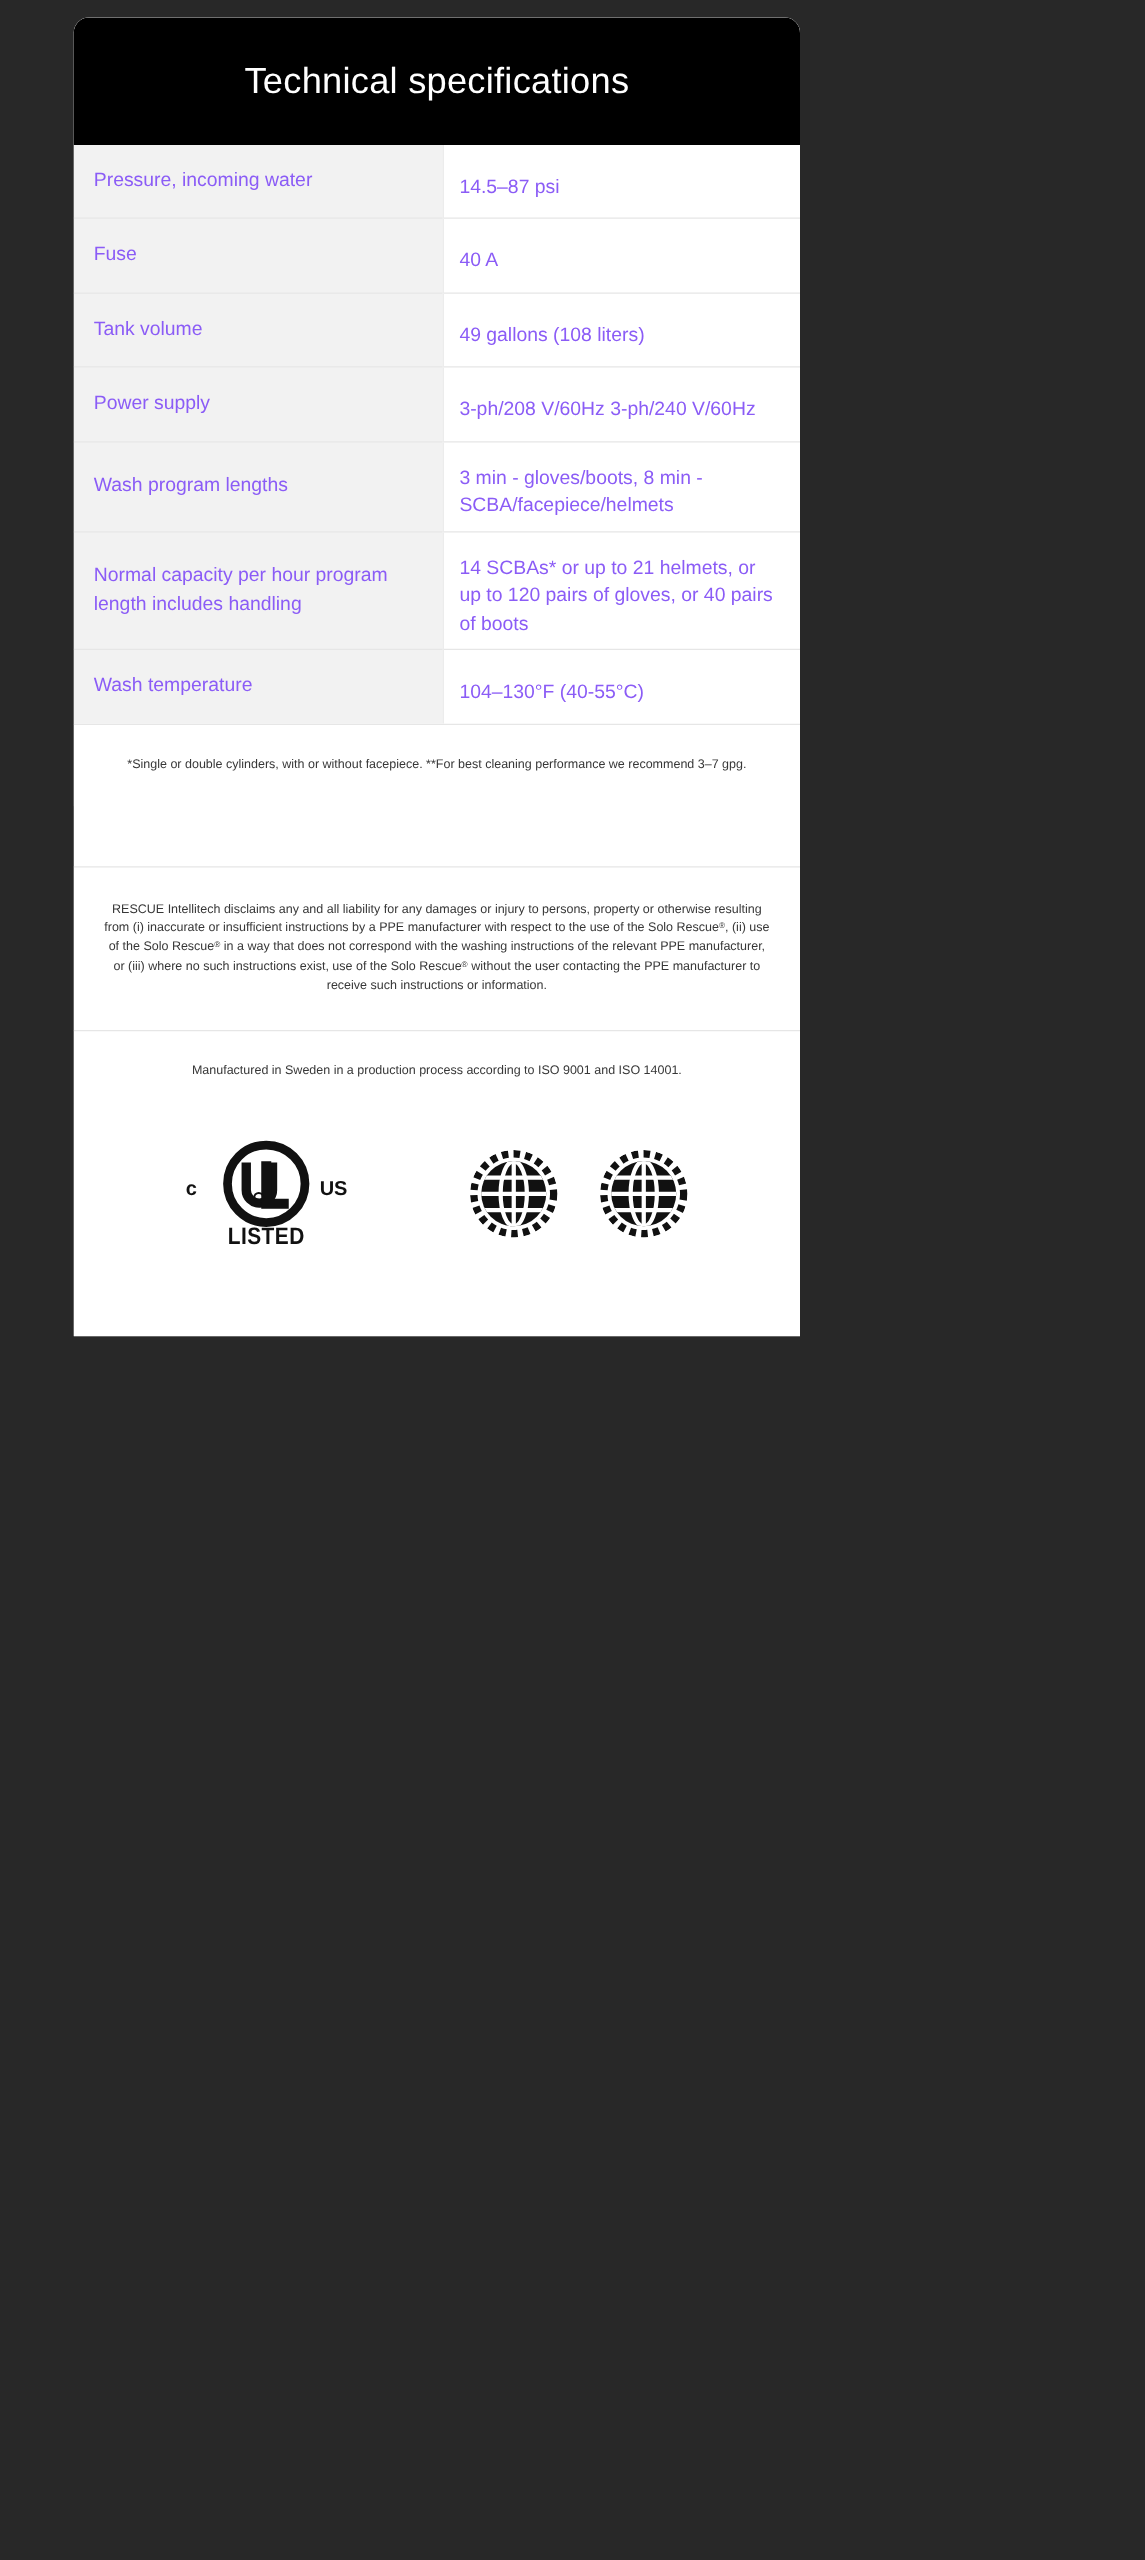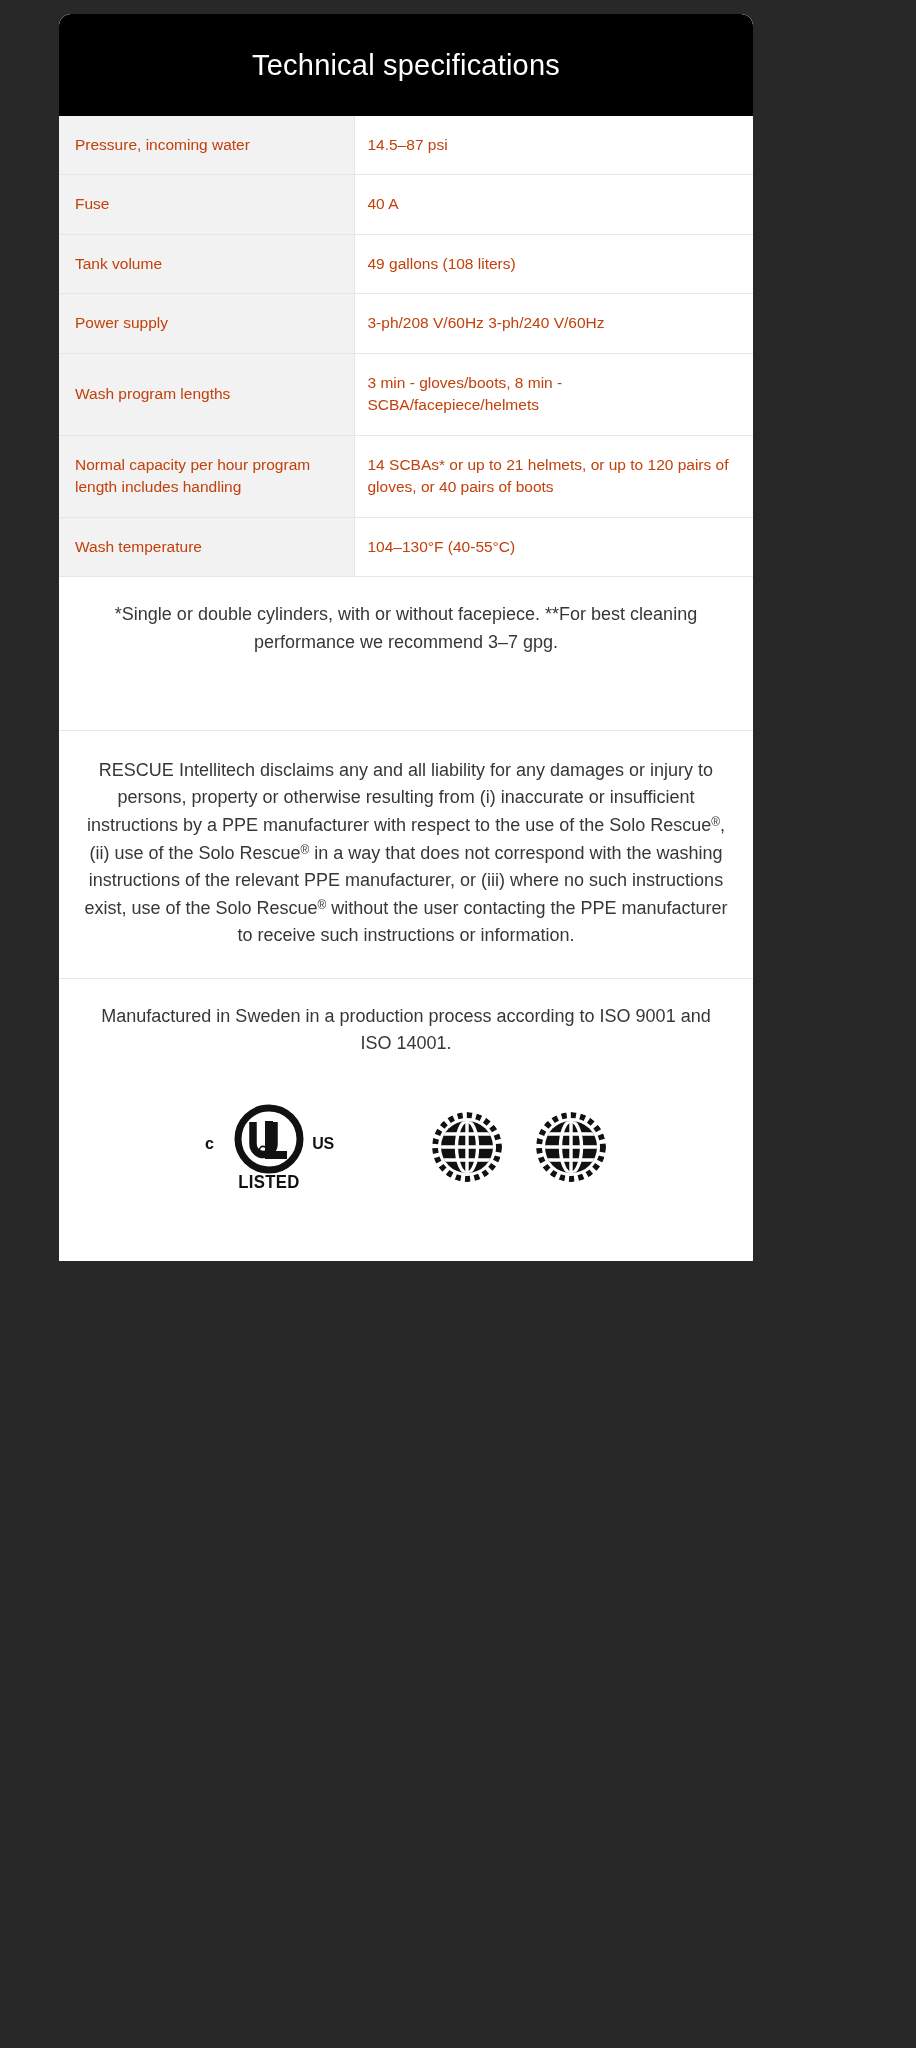--- a/index.html
+++ b/index.html
@@ -26,7 +26,7 @@
     position: absolute;
     left: 59px;
     top: 14px;
-    width: 694px;
+    width: 581px;
     background: #ffffff;
     border-radius: 12px 12px 0 0;
     overflow: hidden;

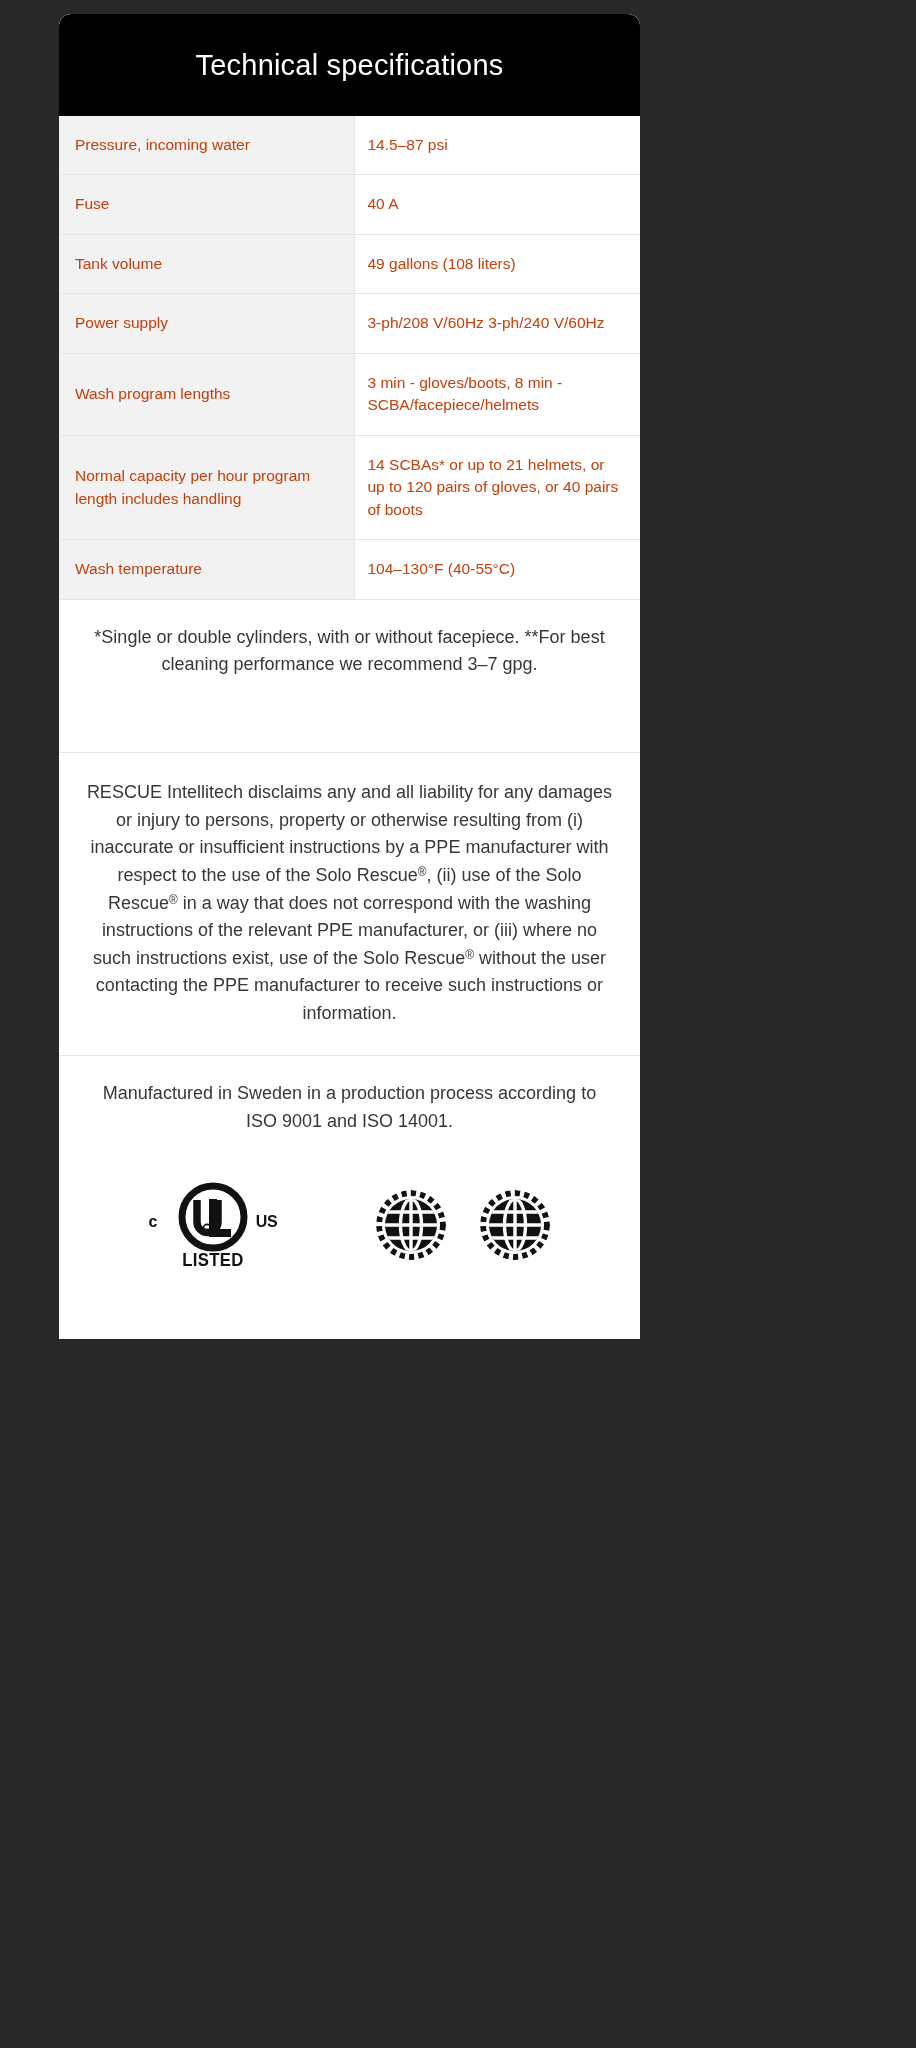--- a/index.html
+++ b/index.html
@@ -64,7 +64,7 @@
     vertical-align: middle;
     font-size: 15.5px;
     line-height: 1.45;
-    color: #c2410c;
+    color: #8b5cf6;
     font-weight: 400;
   }
   .spec-key {

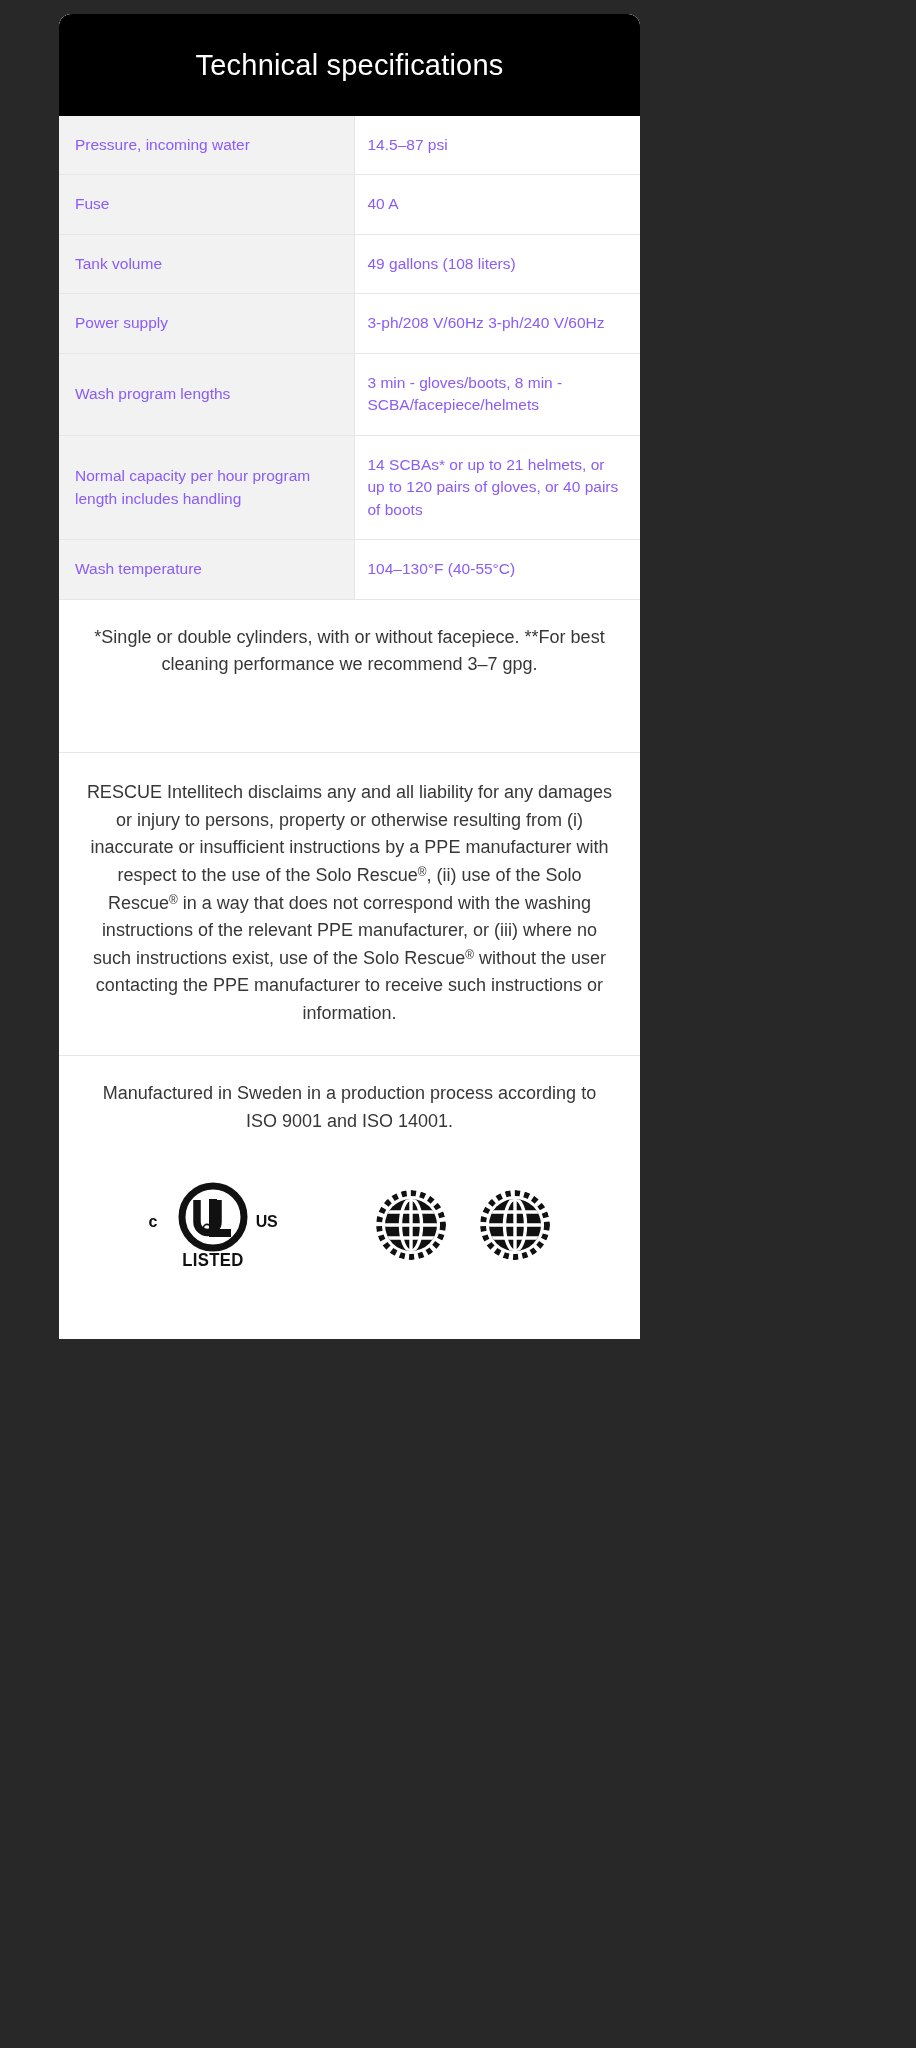--- a/index.html
+++ b/index.html
@@ -75,7 +75,7 @@
   }
   .spec-val {
     background: #ffffff;
-    padding: 18px 16px 18px 13px;
+    padding: 18px 16px 8px 13px;
   }
 
   

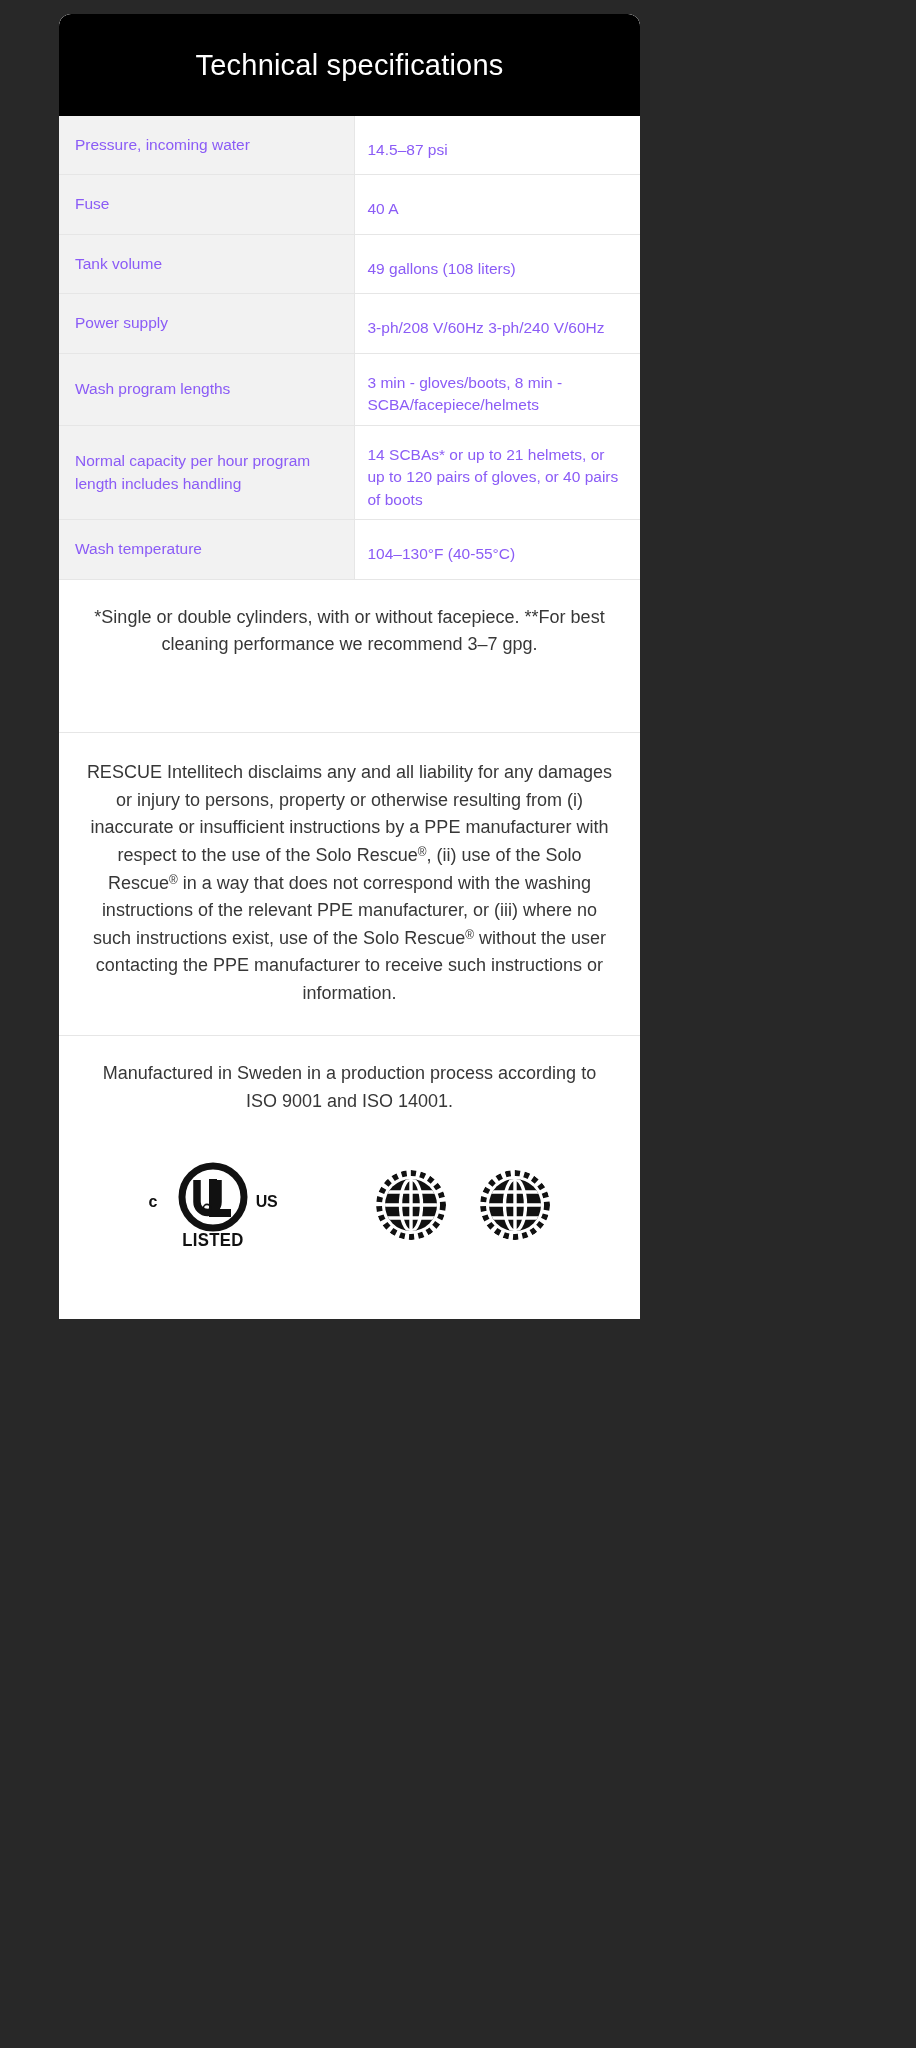--- a/index.html
+++ b/index.html
@@ -84,7 +84,7 @@
     background: #ffffff;
     padding: 22px 30px 24px 30px;
     text-align: center;
-    font-size: 18px;
+    font-size: 10px;
     line-height: 1.52;
     color: #373737;
   }

